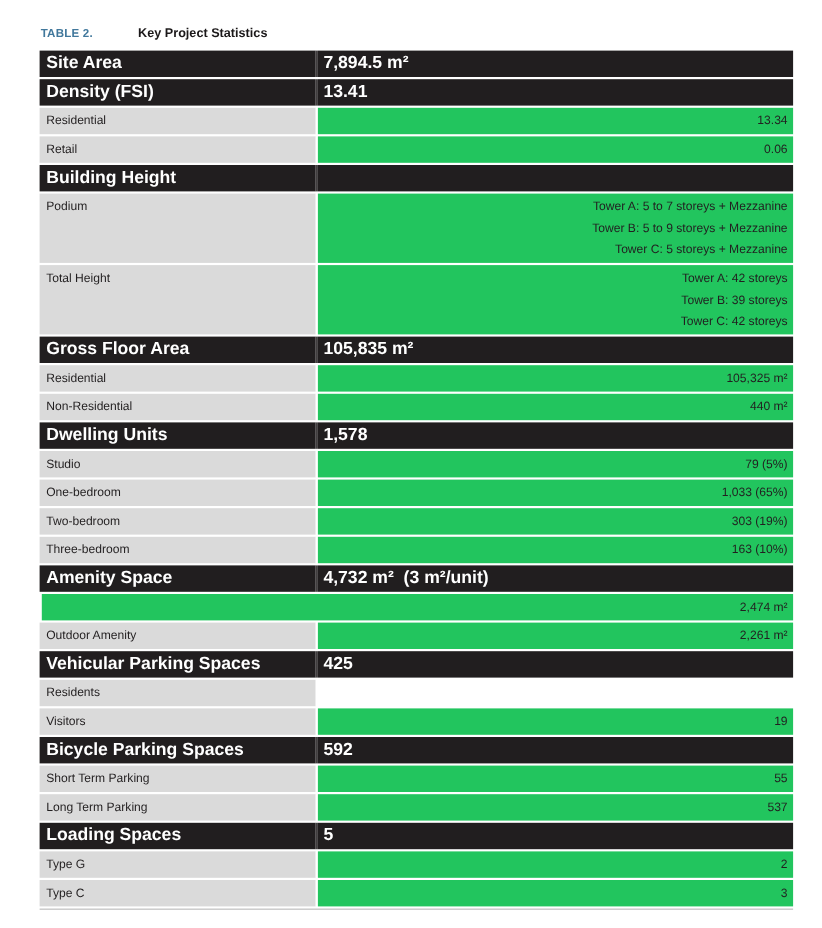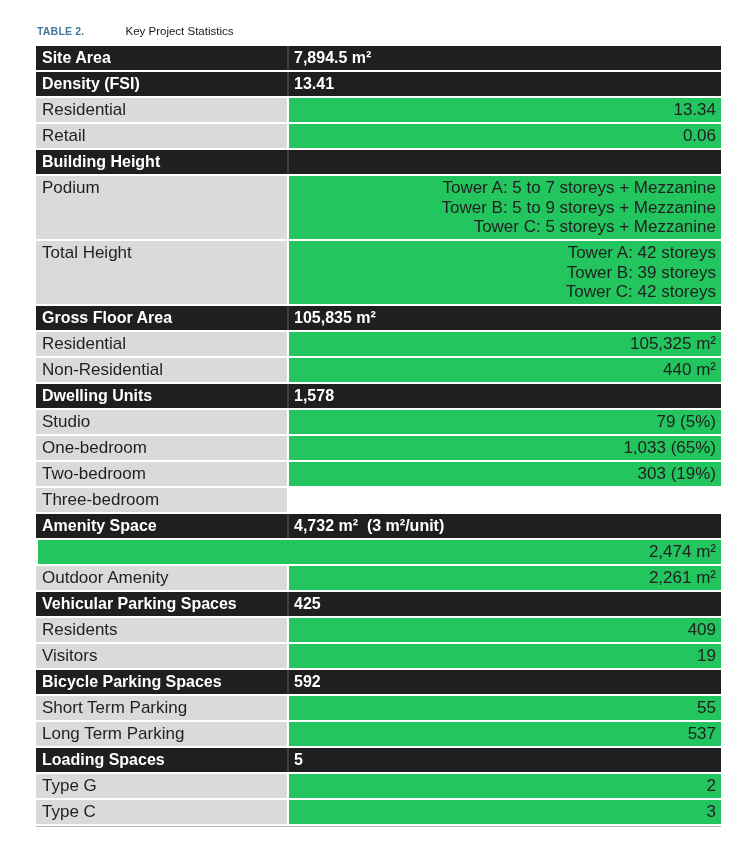--- a/index.html
+++ b/index.html
@@ -32,7 +32,7 @@
   }
   .caption .cap-title {
     font-size: 11.5px;
-    font-weight: normal;
+    font-weight: bold;
     color: #1b1819;
     padding-left: 32px;
   }

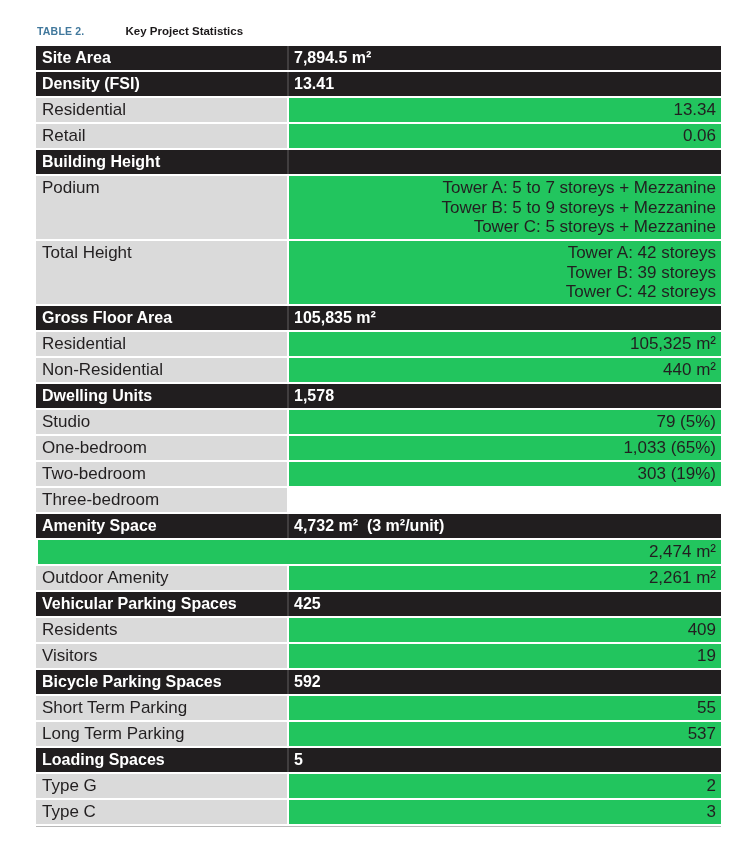--- a/index.html
+++ b/index.html
@@ -64,7 +64,7 @@
     padding: 4px 5px;
     min-height: 24px;
   }
-  .cell-label, .cell-value { line-height: 16px; font-size: 17px; }
+  .cell-label, .cell-value { line-height: 16px; font-size: 11px; }
 
   
   .row.header .cell-label,

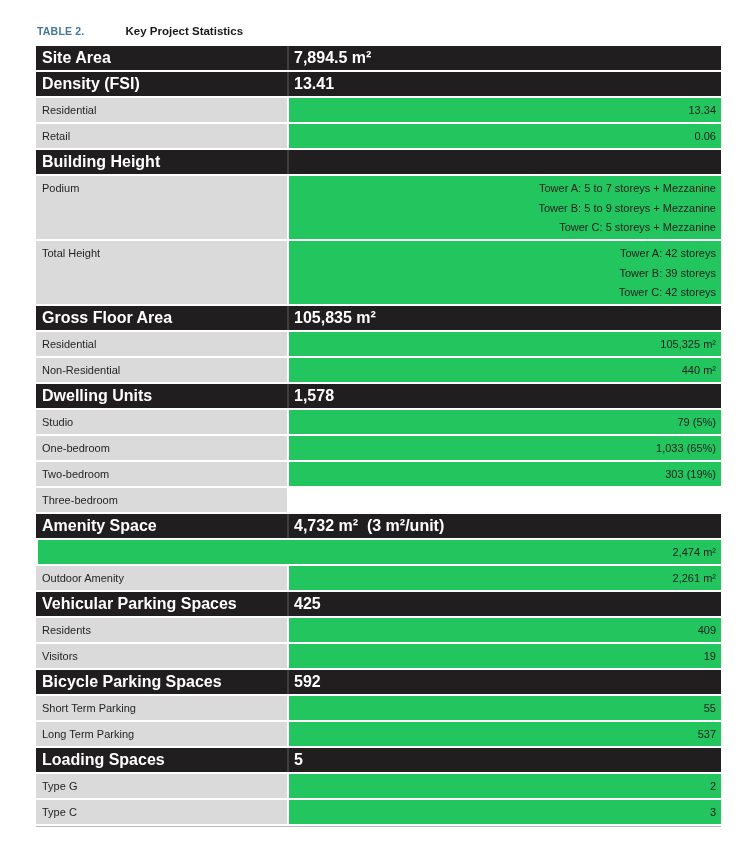--- a/index.html
+++ b/index.html
@@ -204,6 +204,9 @@
       <div class="row sub">
         <div class="cell-label">Three-bedroom</div>
         <div class="cell-gap"></div>
+        <div class="cell-value">
+          <div class="line">163 (10%)</div>
+        </div>
       </div>
       <div class="row header">
         <div class="cell-label">Amenity Space</div>

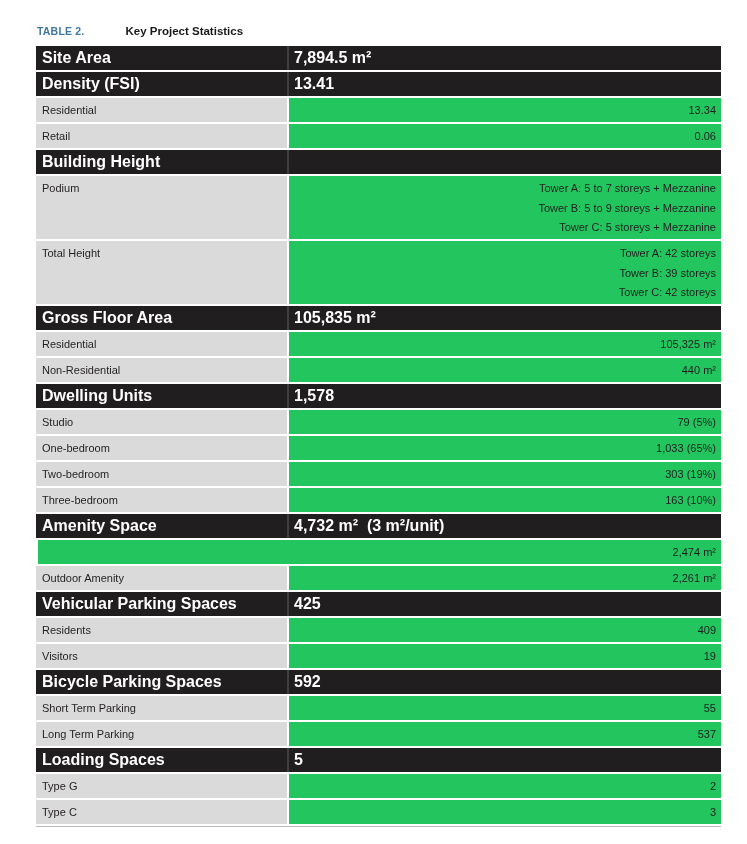--- a/index.html
+++ b/index.html
@@ -238,9 +238,6 @@
       <div class="row sub">
         <div class="cell-label">Residents</div>
         <div class="cell-gap"></div>
-        <div class="cell-value">
-          <div class="line">409</div>
-        </div>
       </div>
       <div class="row sub">
         <div class="cell-label">Visitors</div>

